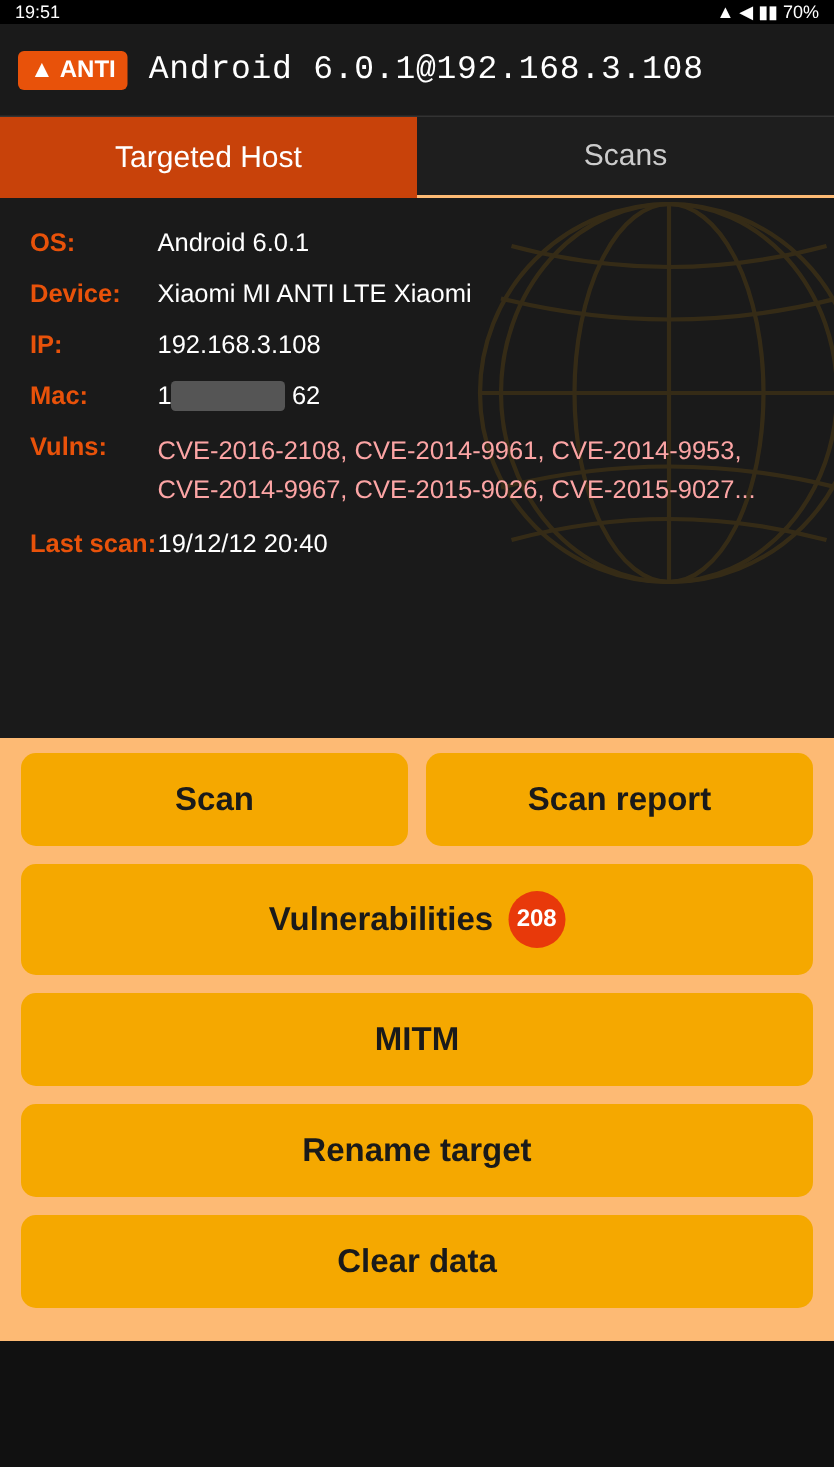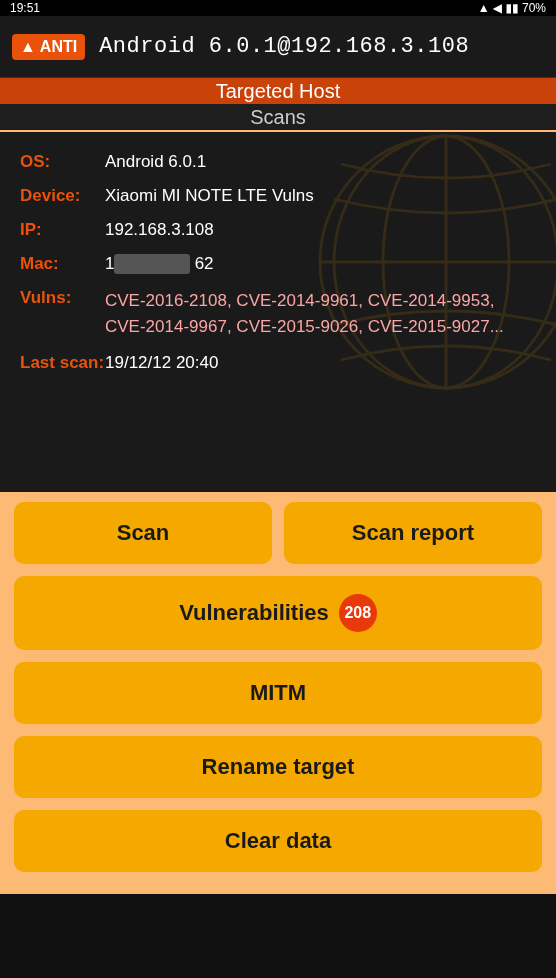--- a/index.html
+++ b/index.html
@@ -59,7 +59,6 @@
     #tabs {
       display: flex;
       height: 54px;
-      flex-direction: column;
     }
 
     .tab {

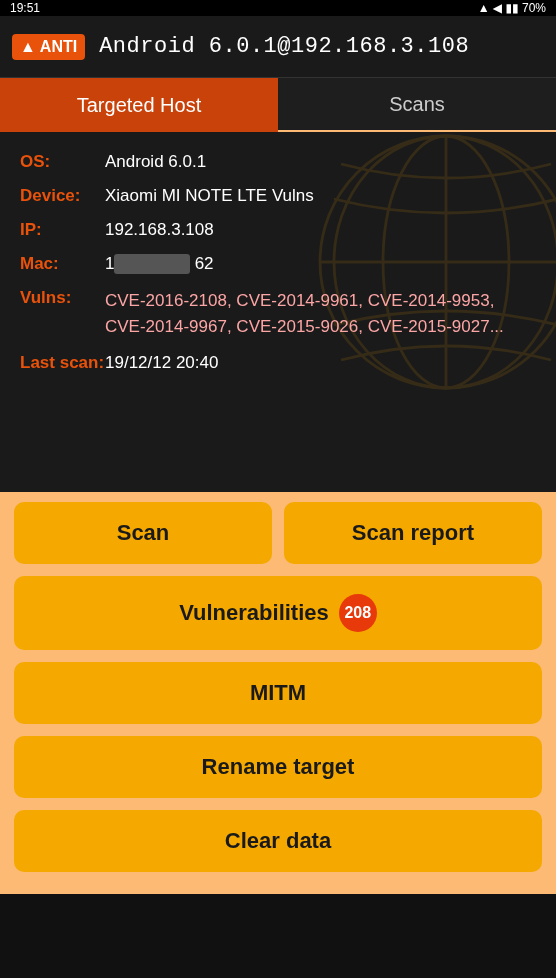--- a/index.html
+++ b/index.html
@@ -233,7 +233,7 @@
 
   <div class="info-row">
     <span class="info-label">Device:</span>
-    <span class="info-value">Xiaomi MI NOTE LTE Vulns</span>
+    <span class="info-value">Xiaomi MI ANTI LTE Xiaomi</span>
   </div>
 
   <div class="info-row">

